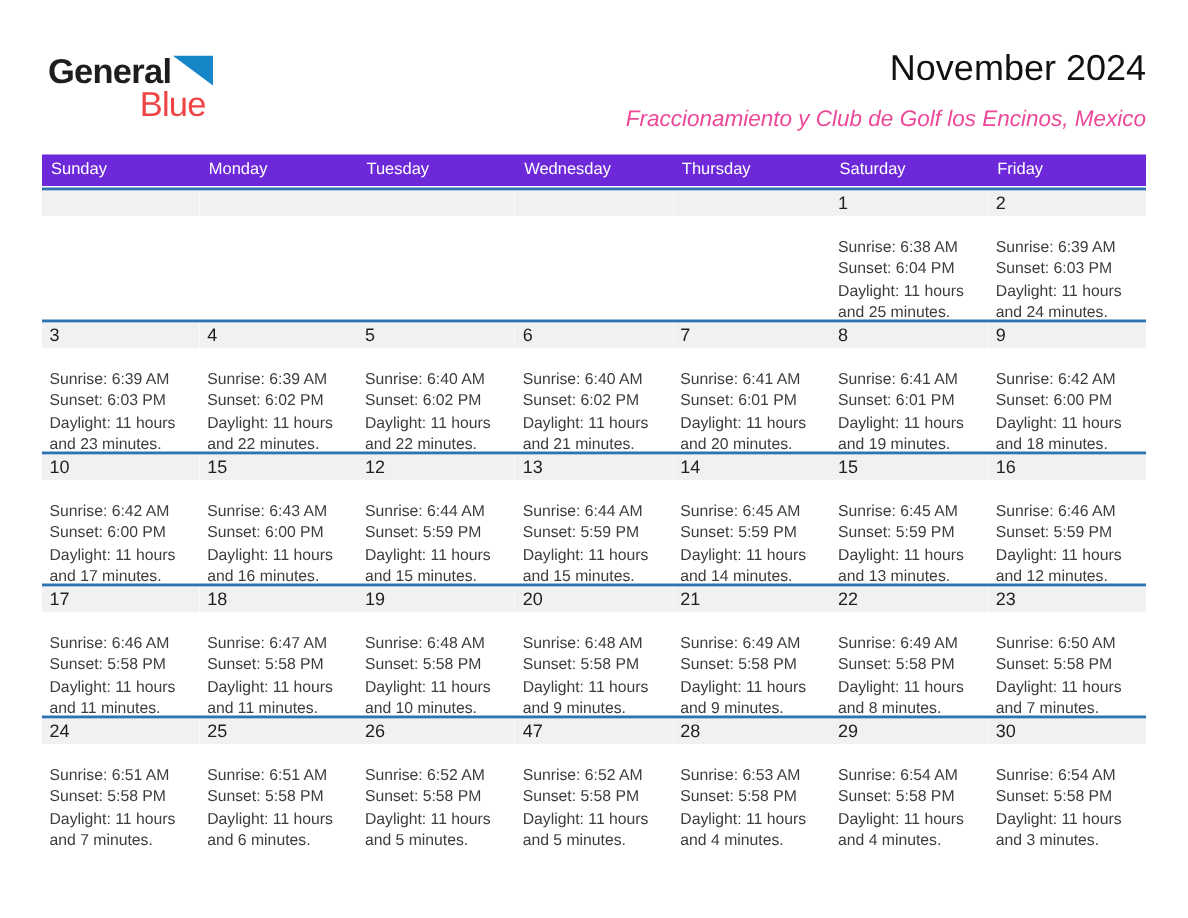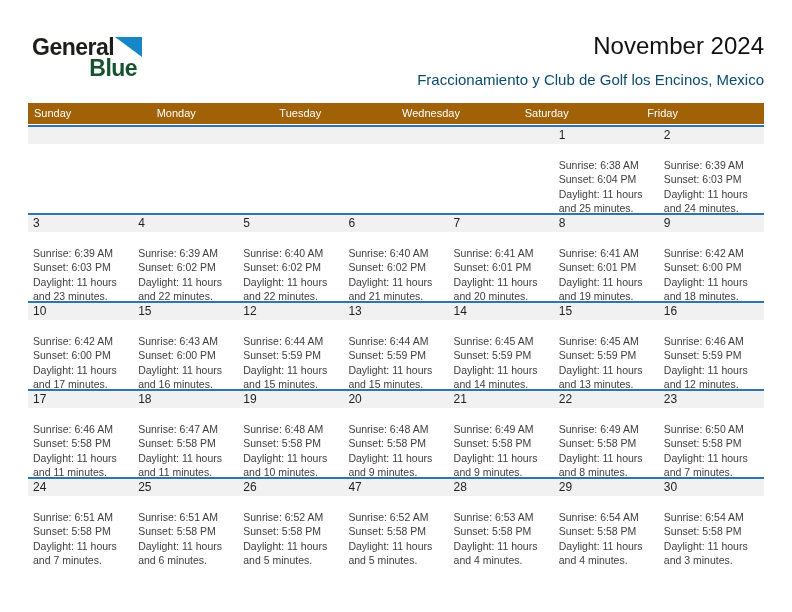--- a/index.html
+++ b/index.html
@@ -24,8 +24,8 @@
   }
   .logo-triangle { margin-left: 1px; margin-top: 1px; }
   .logo-bottom {
-    font-size: 23px; font-weight: bold; letter-spacing: -0.5px;
-    color: #14532d; line-height: 20px; text-align: right; padding-right: 5px;
+    font-size: 23px; font-weight: normal; letter-spacing: -0.5px;
+    color: #ef4444; line-height: 20px; text-align: right; padding-right: 5px;
     margin-top: -3px;
   }
   .titles { text-align: right; }

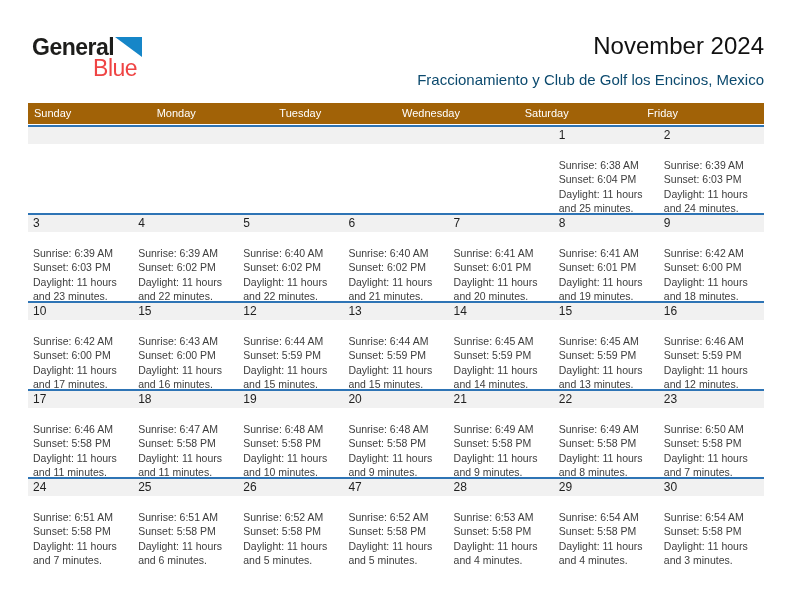--- a/index.html
+++ b/index.html
@@ -33,7 +33,7 @@
     margin: 0; font-size: 24px; font-weight: 400; color: #111111; line-height: 32px;
   }
   .page-subtitle {
-    margin: 9px 0 0 0; font-size: 15px; font-weight: 400; color: #0c4a6e; line-height: 17px;
+    margin: 9px 0 0 0; font-size: 15px; font-weight: 400; color: #ec4899; line-height: 17px; font-style: italic;
   }
   .weekday-row {
     display: flex; background: #a16207; height: 21px; margin: 0 28px;

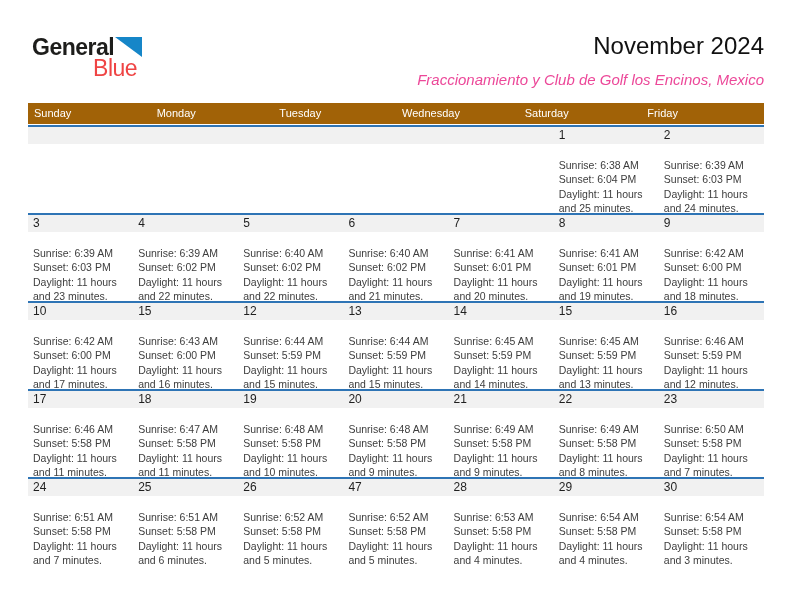--- a/index.html
+++ b/index.html
@@ -36,7 +36,7 @@
     margin: 9px 0 0 0; font-size: 15px; font-weight: 400; color: #ec4899; line-height: 17px; font-style: italic;
   }
   .weekday-row {
-    display: flex; background: #a16207; height: 21px; margin: 0 28px;
+    display: flex; background: #6d28d9; height: 21px; margin: 0 28px;
   }
   .wd {
     flex: 1; color: #ffffff; font-size: 11px; line-height: 21px; padding-left: 6px;

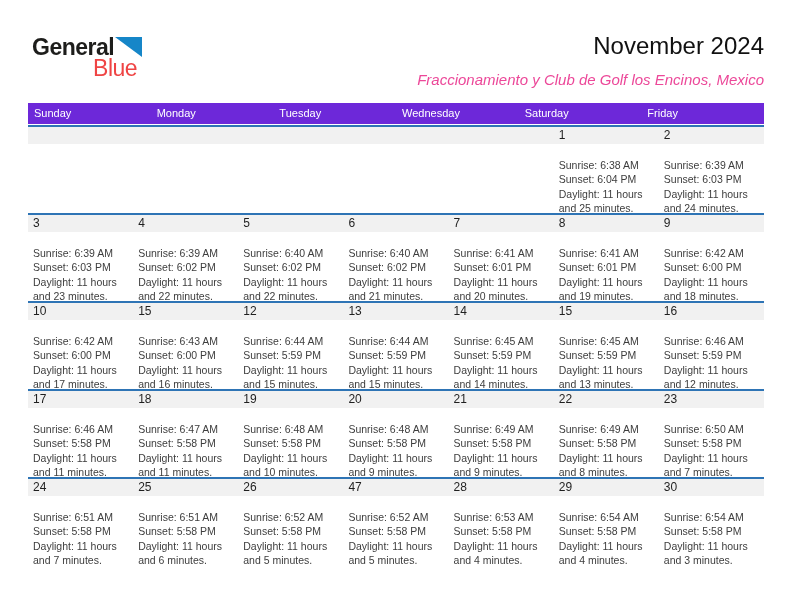--- a/index.html
+++ b/index.html
@@ -78,6 +78,7 @@
     <div class="wd">Monday</div>
     <div class="wd">Tuesday</div>
     <div class="wd">Wednesday</div>
+    <div class="wd">Thursday</div>
     <div class="wd">Saturday</div>
     <div class="wd">Friday</div>
   </div>

